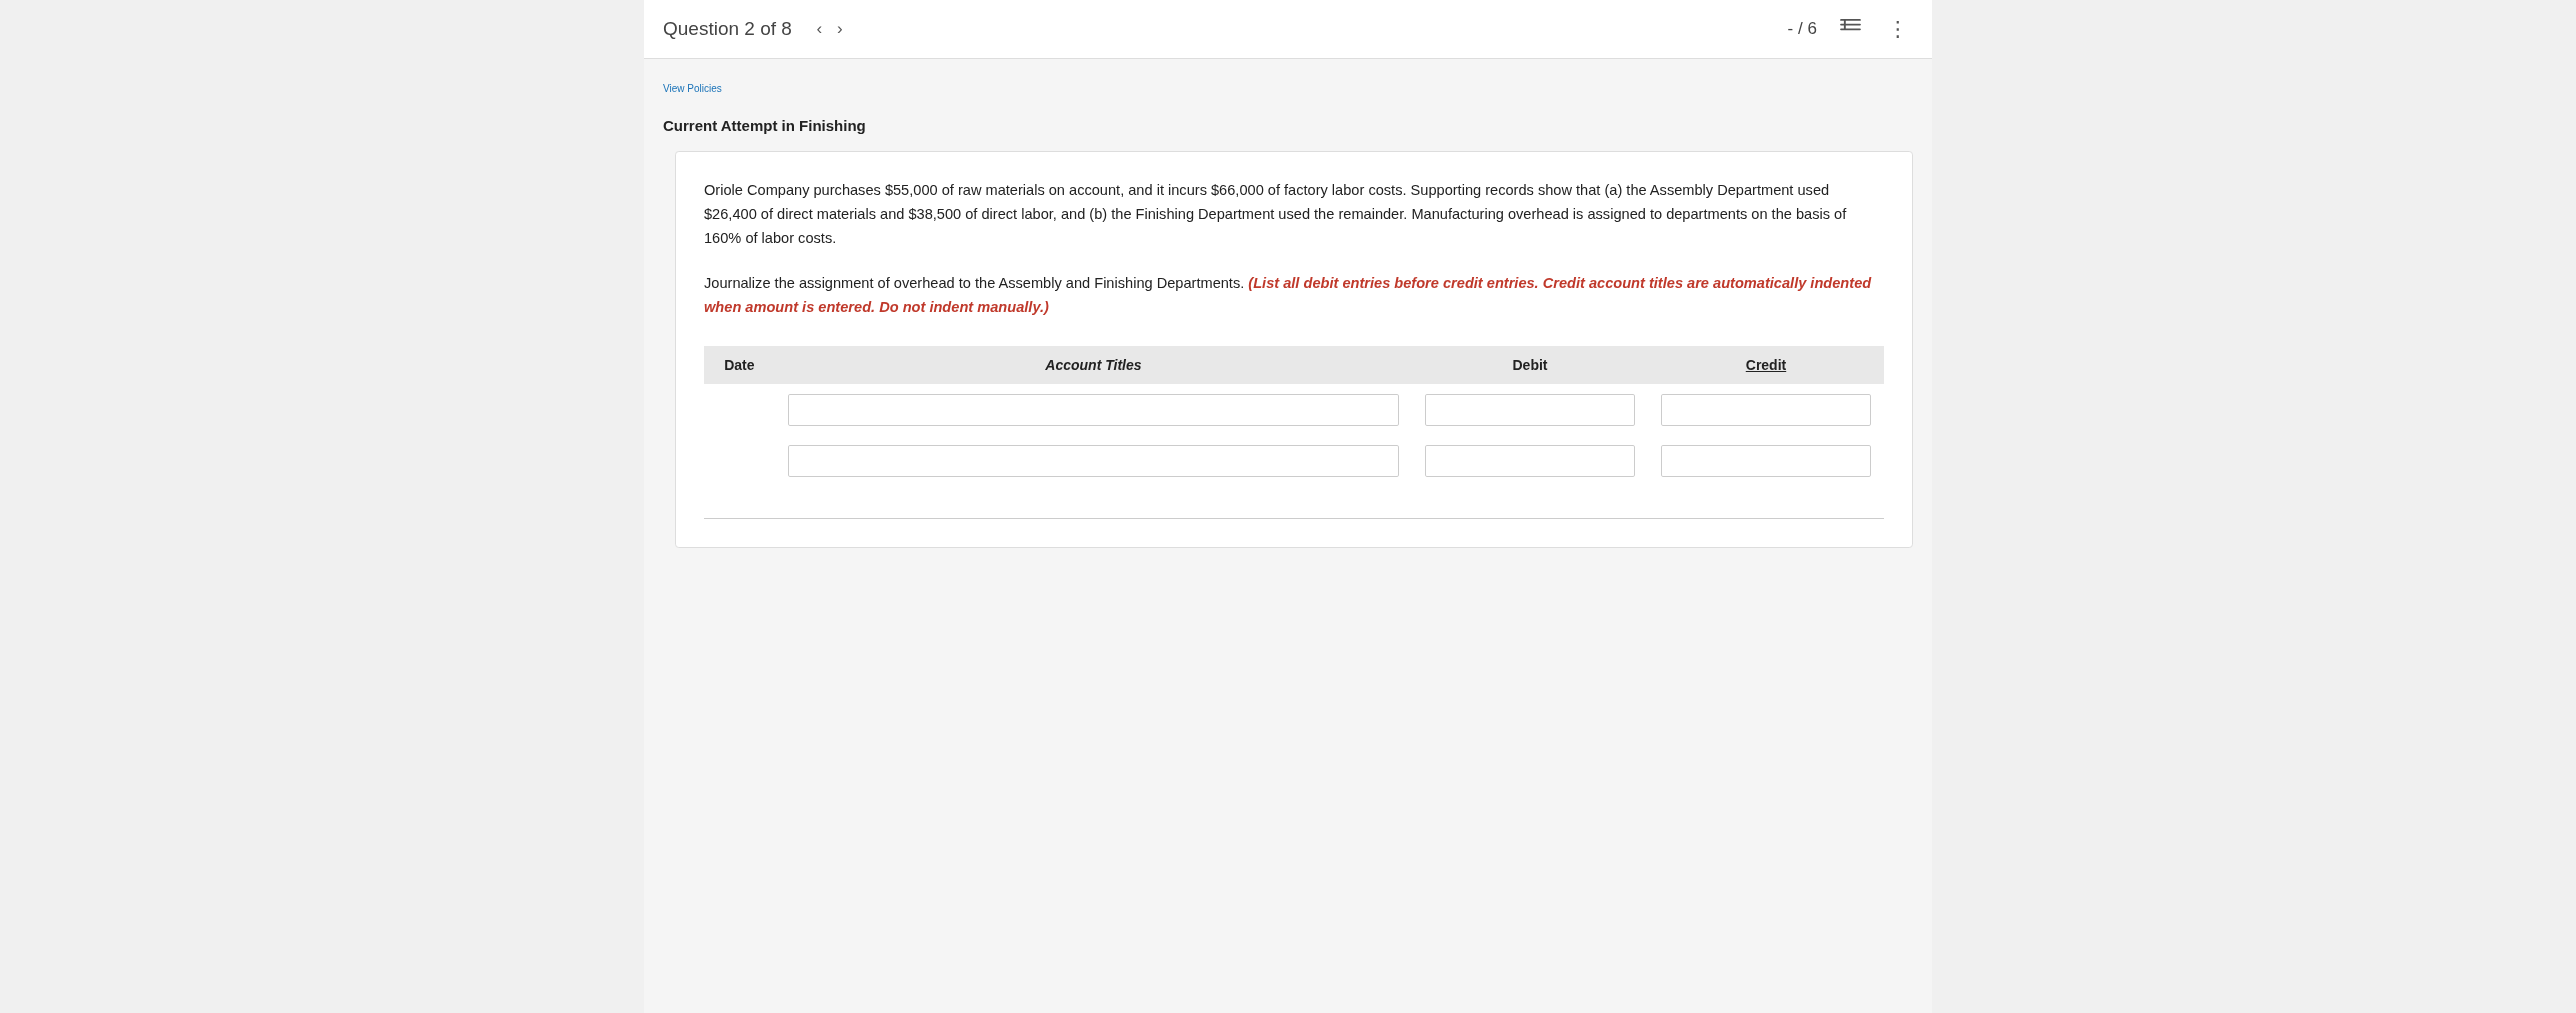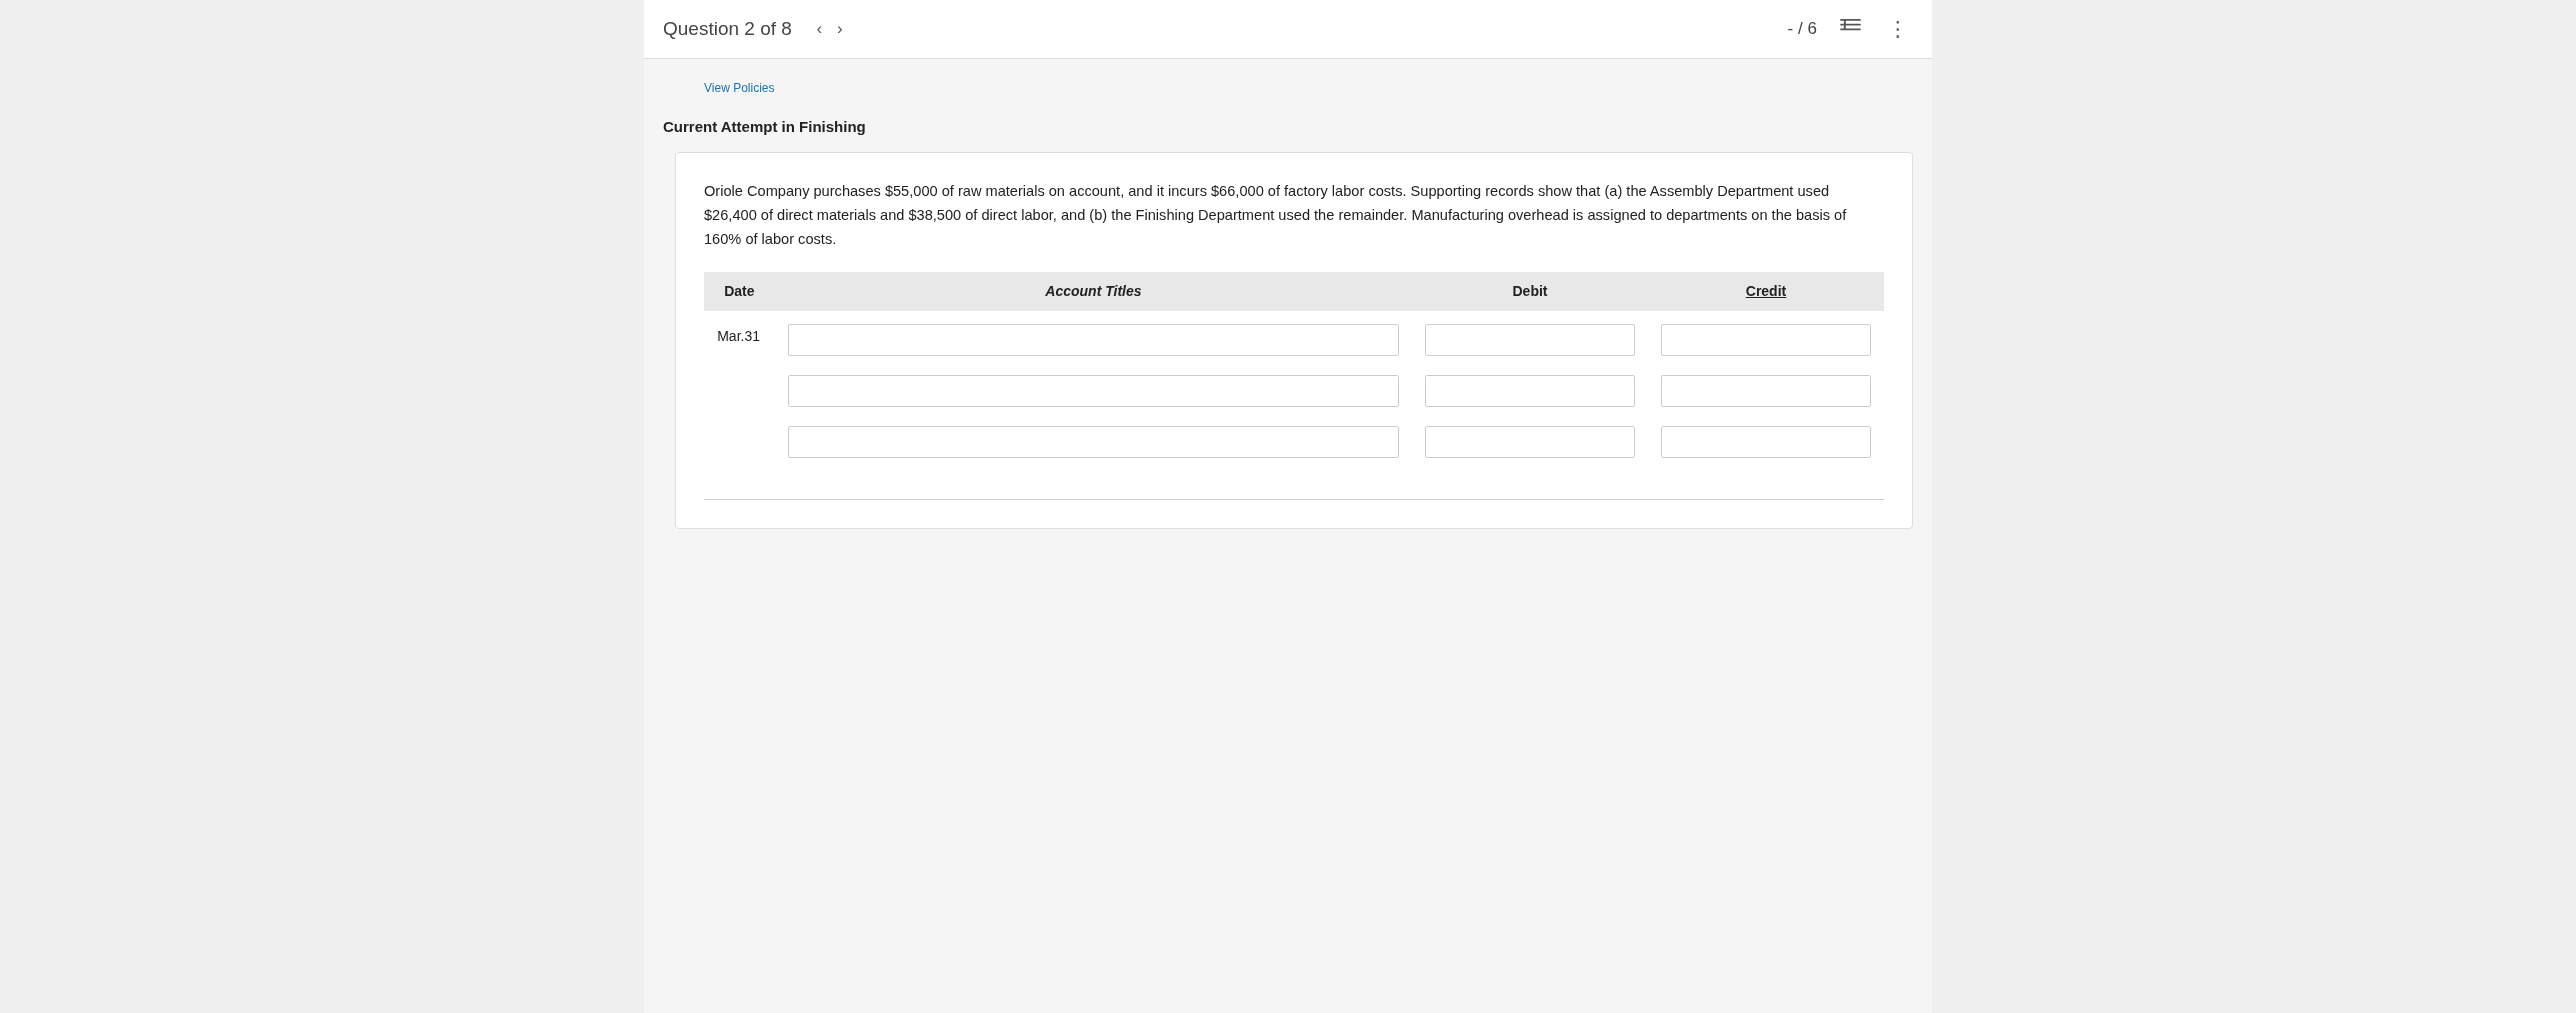--- a/index.html
+++ b/index.html
@@ -89,10 +89,9 @@
     .view-policies-link {
       color: #1a73b8;
       text-decoration: none;
-      font-size: 12px;
+      font-size: 10px;
       display: inline-block;
       margin-bottom: 22.6px;
-      margin-left: 41px;
     }
 
     .current-attempt {

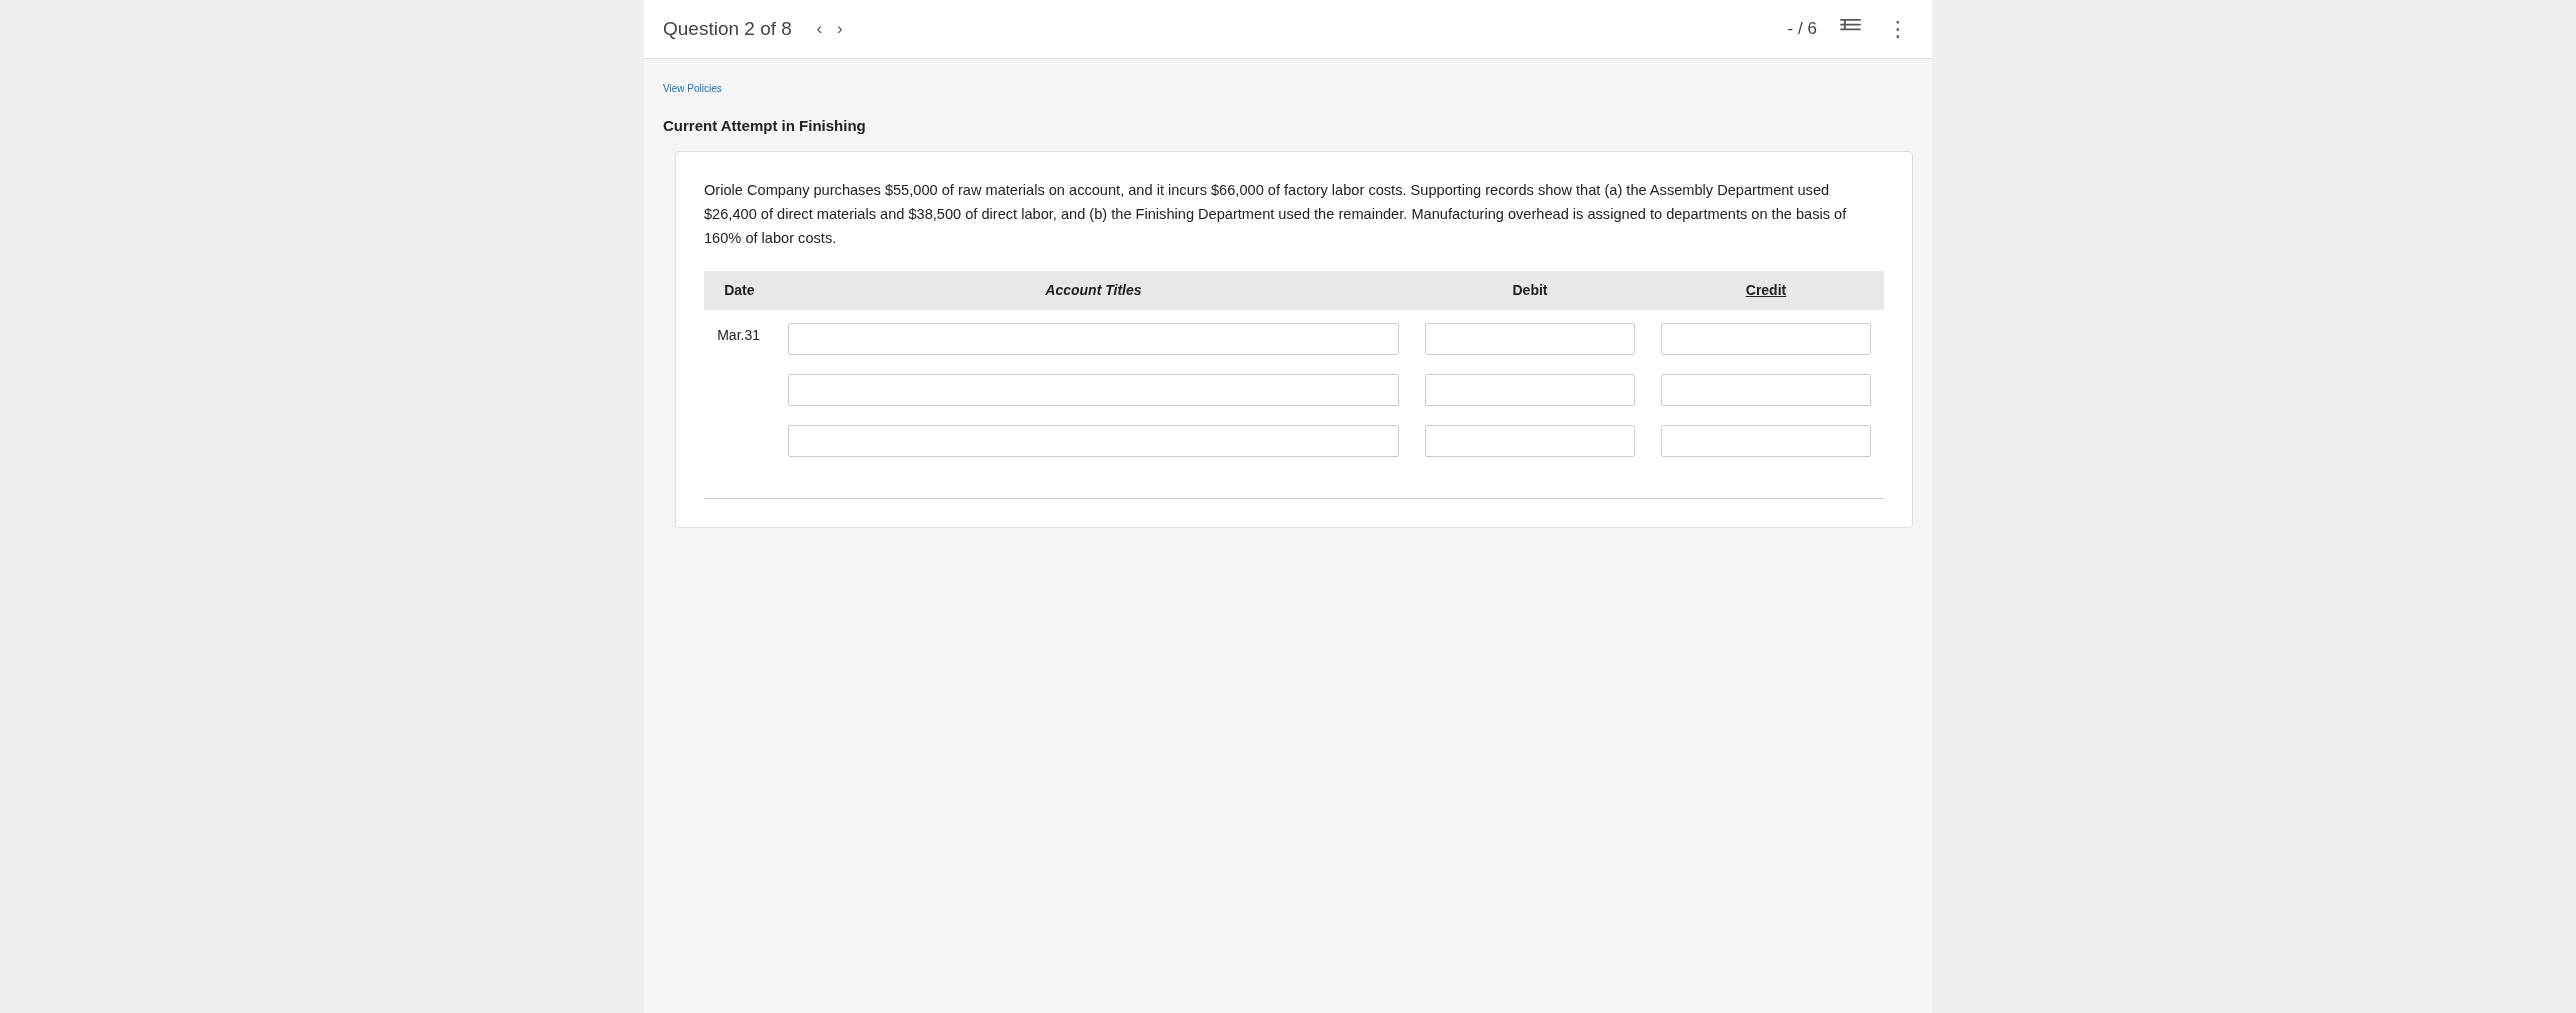--- a/index.html
+++ b/index.html
@@ -255,6 +255,10 @@
 
       <p class="question-text">Oriole Company purchases $55,000 of raw materials on account, and it incurs $66,000 of factory labor costs. Supporting records show that (a) the Assembly Department used $26,400 of direct materials and $38,500 of direct labor, and (b) the Finishing Department used the remainder. Manufacturing overhead is assigned to departments on the basis of 160% of labor costs.</p>
 
+      <p class="instruction-text">
+        <span>Journalize the assignment of overhead to the Assembly and Finishing Departments.</span>
+        <span class="instruction-red">(List all debit entries before credit entries. Credit account titles are automatically indented when amount is entered. Do not indent manually.)</span>
+      </p>
 
       <table class="journal-table">
         <thead>

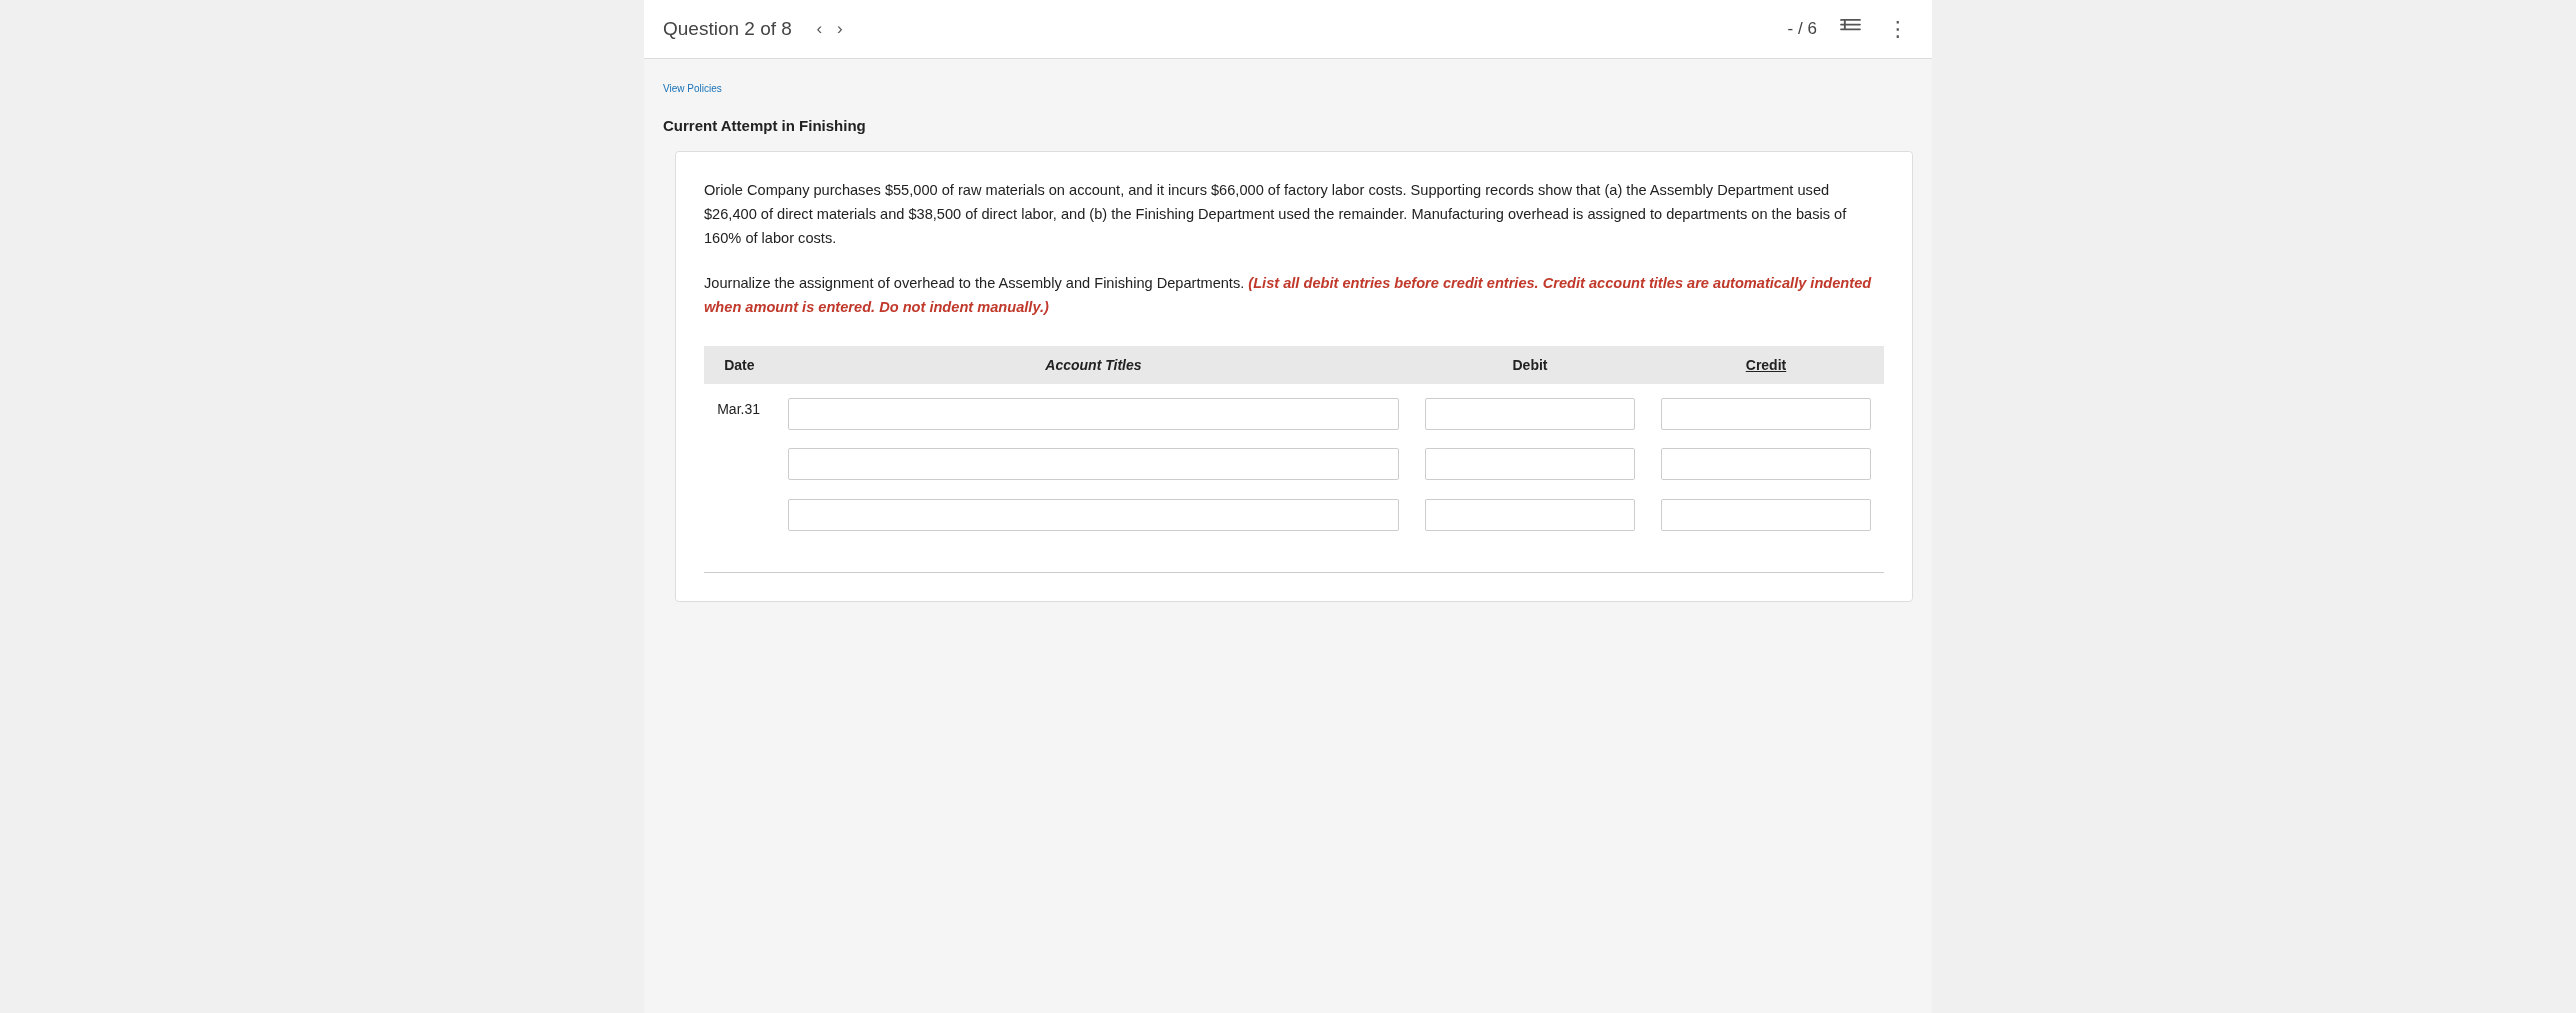--- a/index.html
+++ b/index.html
@@ -271,18 +271,6 @@
         </thead>
         <tbody>
 
-          <tr class="entry-row first-row">
-            <td class="date-cell">Mar.31</td>
-            <td>
-              <input type="text" class="entry-input" placeholder="" style="">
-            </td>
-            <td>
-              <input type="text" class="entry-input" placeholder="" style="">
-            </td>
-            <td>
-              <input type="text" class="entry-input" placeholder="" style="">
-            </td>
-          </tr>
 
           <tr class="entry-row">
             <td class="date-cell"></td>

